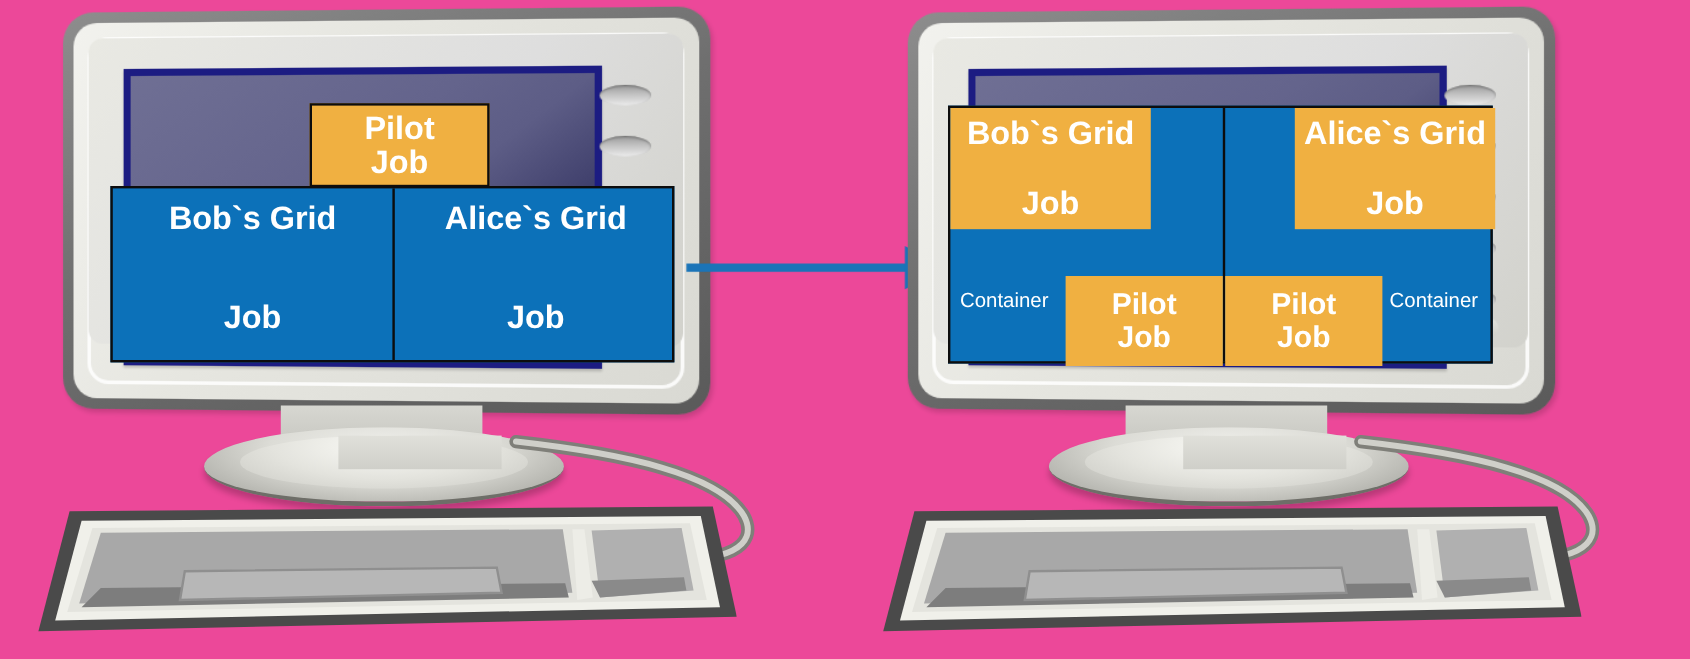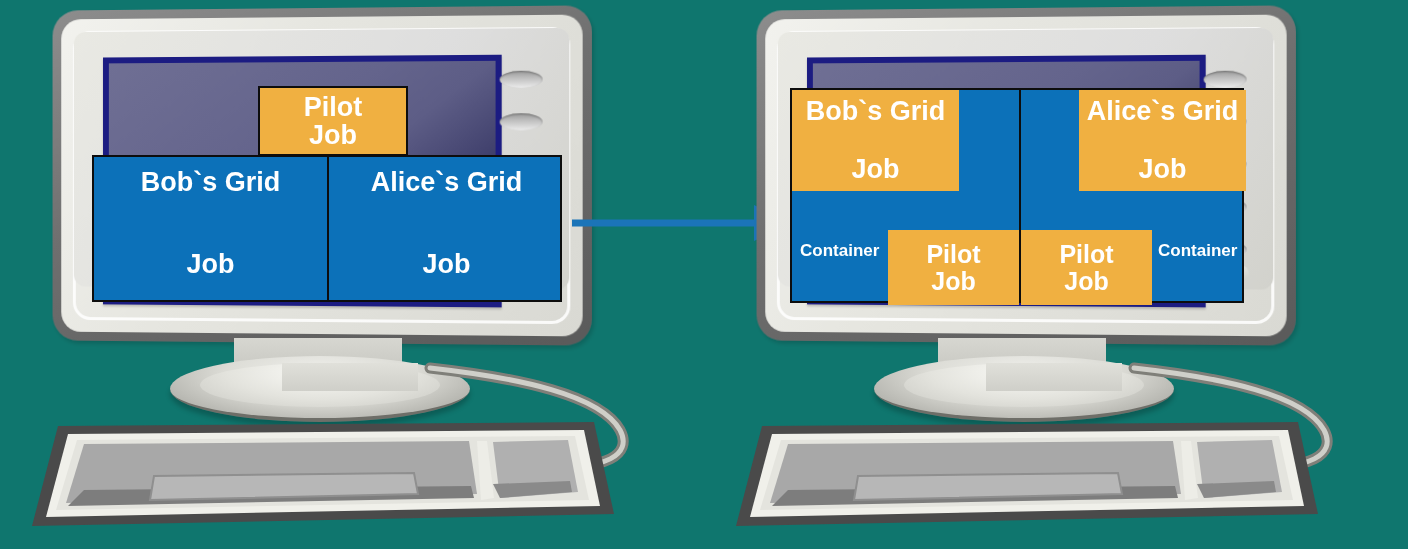--- a/index.html
+++ b/index.html
@@ -17,7 +17,7 @@
     position: relative;
     width: 1408px;
     height: 549px;
-    background: #0f766e;
+    background: #ec4899;
   }
 
   

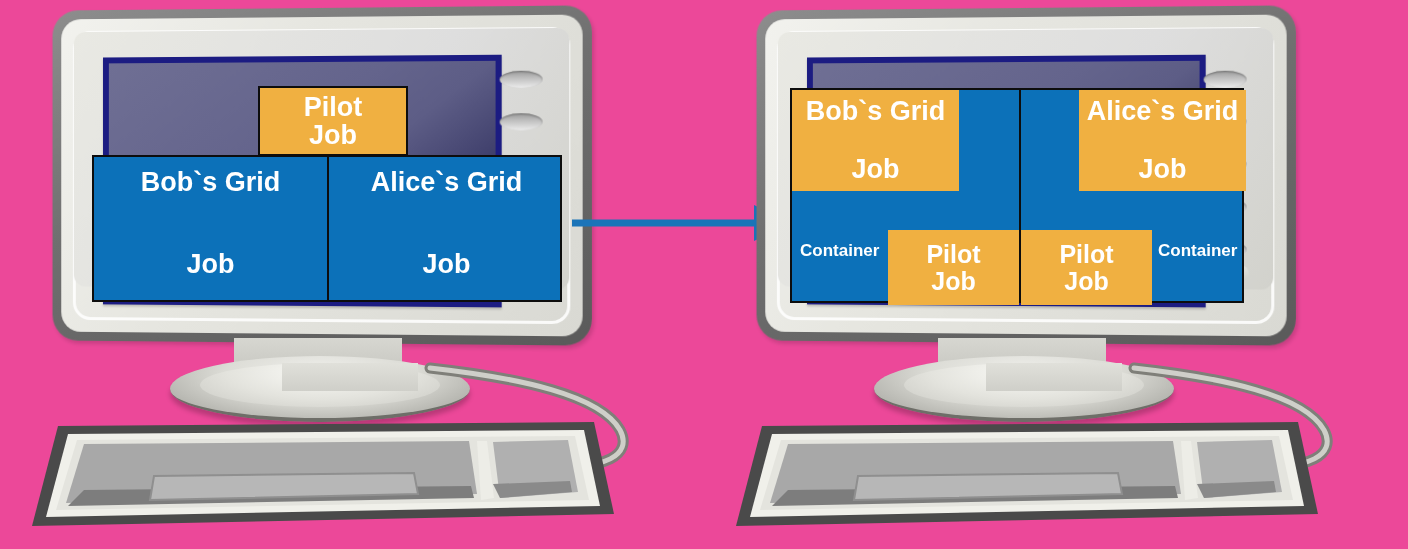--- a/index.html
+++ b/index.html
@@ -274,7 +274,7 @@
     position: absolute;
     top: 152px;
     font-size: 17px;
-    font-weight: bold;
+    font-weight: normal;
     color: #ffffff;
     white-space: nowrap;
   }

